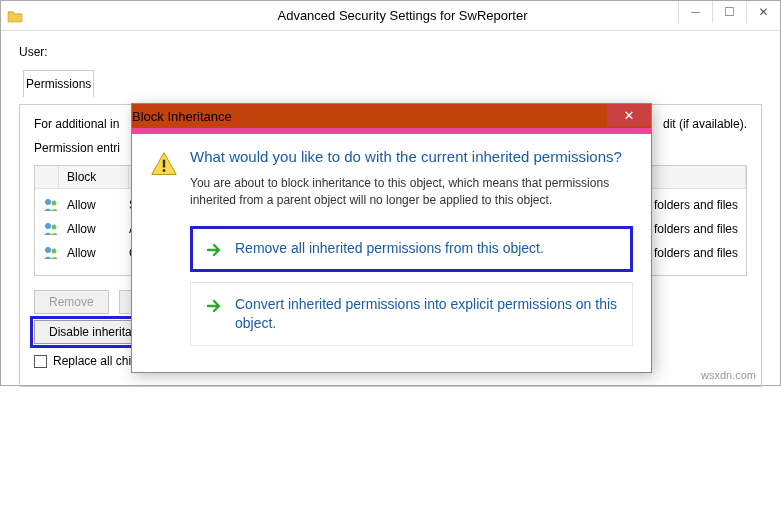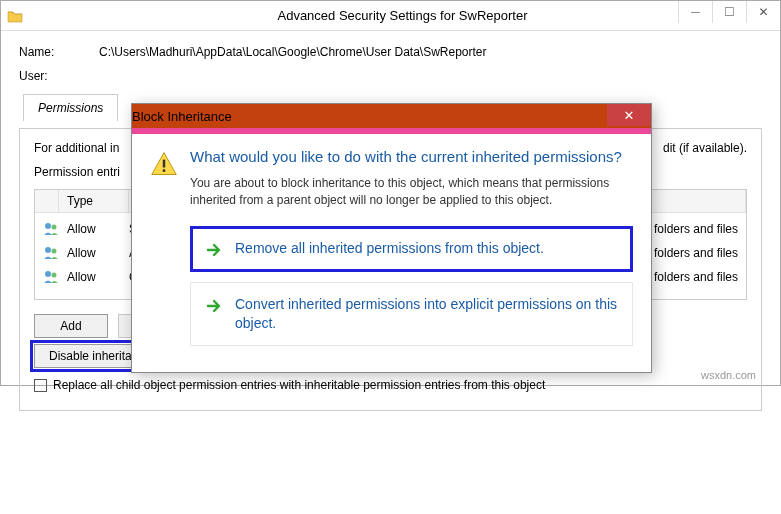--- a/index.html
+++ b/index.html
@@ -81,10 +81,6 @@
   </div>
 
   <div class="main-body">
-    <div class="info-row">
-      <div class="info-label">Name:</div>
-      <div class="info-value">C:\Users\Madhuri\AppData\Local\Google\Chrome\User Data\SwReporter</div>
-    </div>
     <div class="info-row">
       <div class="info-label">User:</div>
       <div class="info-value"></div>

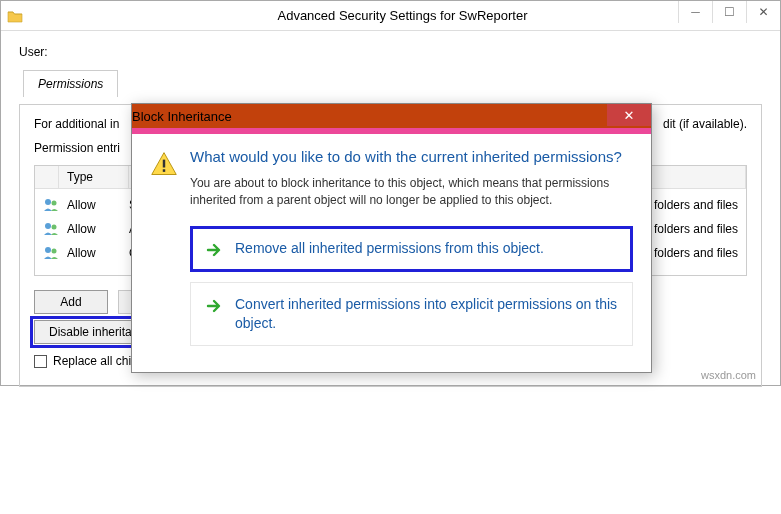--- a/index.html
+++ b/index.html
@@ -21,7 +21,7 @@
 
 .tabs-area { border:1px solid #ccc; padding:0; margin-top:8px;}
 .tab-header { display:flex; }
-.tab { padding:6px 14px; font-size:12px; border:1px solid #ccc; border-bottom:none; background:#fff; position:relative; top:1px; margin-left:4px;font-style:italic;}
+.tab { padding:6px 2px; font-size:12px; border:1px solid #ccc; border-bottom:none; background:#fff; position:relative; top:1px; margin-left:4px;}
 .tab.active { background:#fff; }
 .tab-content{ padding:12px 14px 18px 14px; font-size:12px;}
 .hint-row{ margin-bottom:10px;}

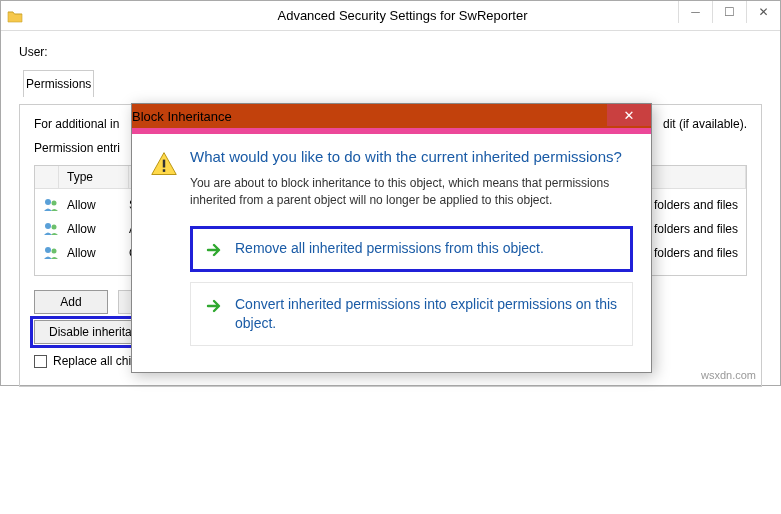--- a/index.html
+++ b/index.html
@@ -104,7 +104,7 @@
           <div class="permissions-table">
             <div class="ptable-head">
               <div class="col" style="width:24px;"></div>
-              <div class="col type">Type</div>
+              <div class="col type">Block</div>
               <div class="col pr">Pr</div>
               <div class="col" style="flex:1;"></div>
             </div>

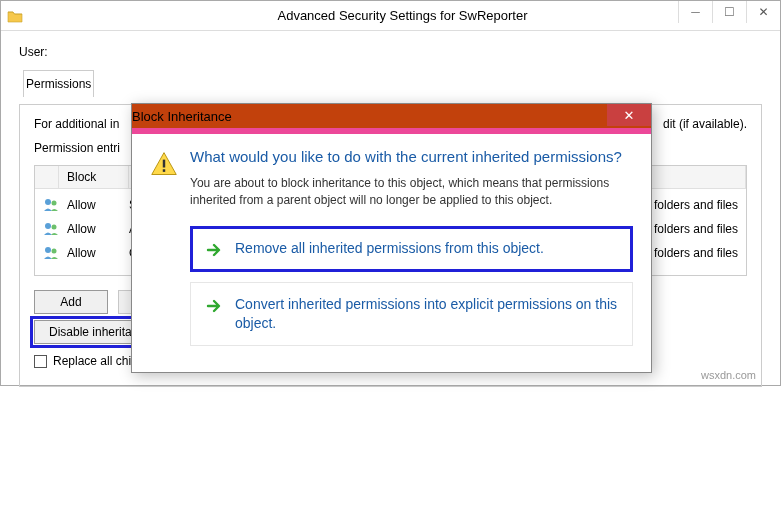--- a/index.html
+++ b/index.html
@@ -146,7 +146,6 @@
           </div>
 
           <div class="button-row">
-            <div class="btn">Add</div>
             <div class="btn dis">Remove</div>
             <div class="btn dis">View</div>
           </div>

